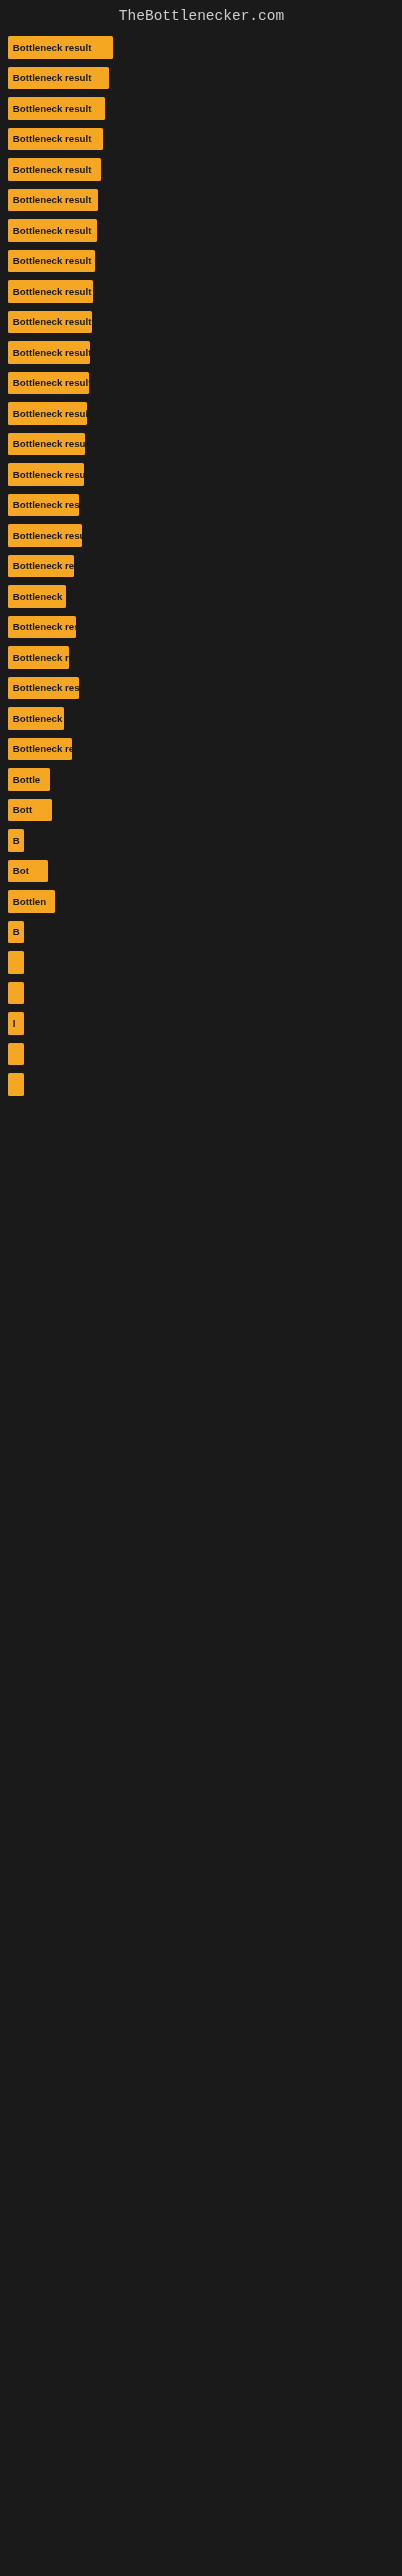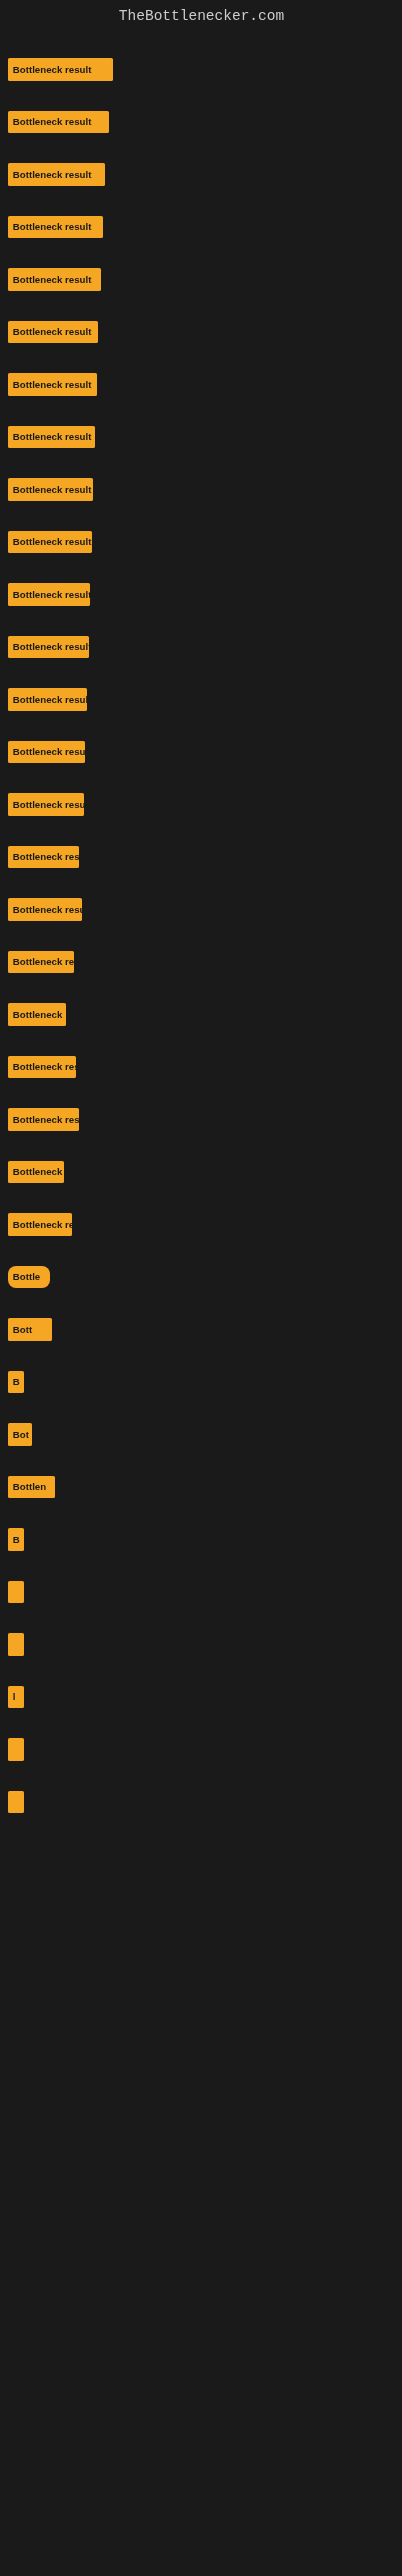--- a/index.html
+++ b/index.html
@@ -48,7 +48,6 @@
       min-width: 16px;
       overflow: hidden;
       white-space: nowrap;
-      margin-top: 22px;
     }
 
     .bar-label {

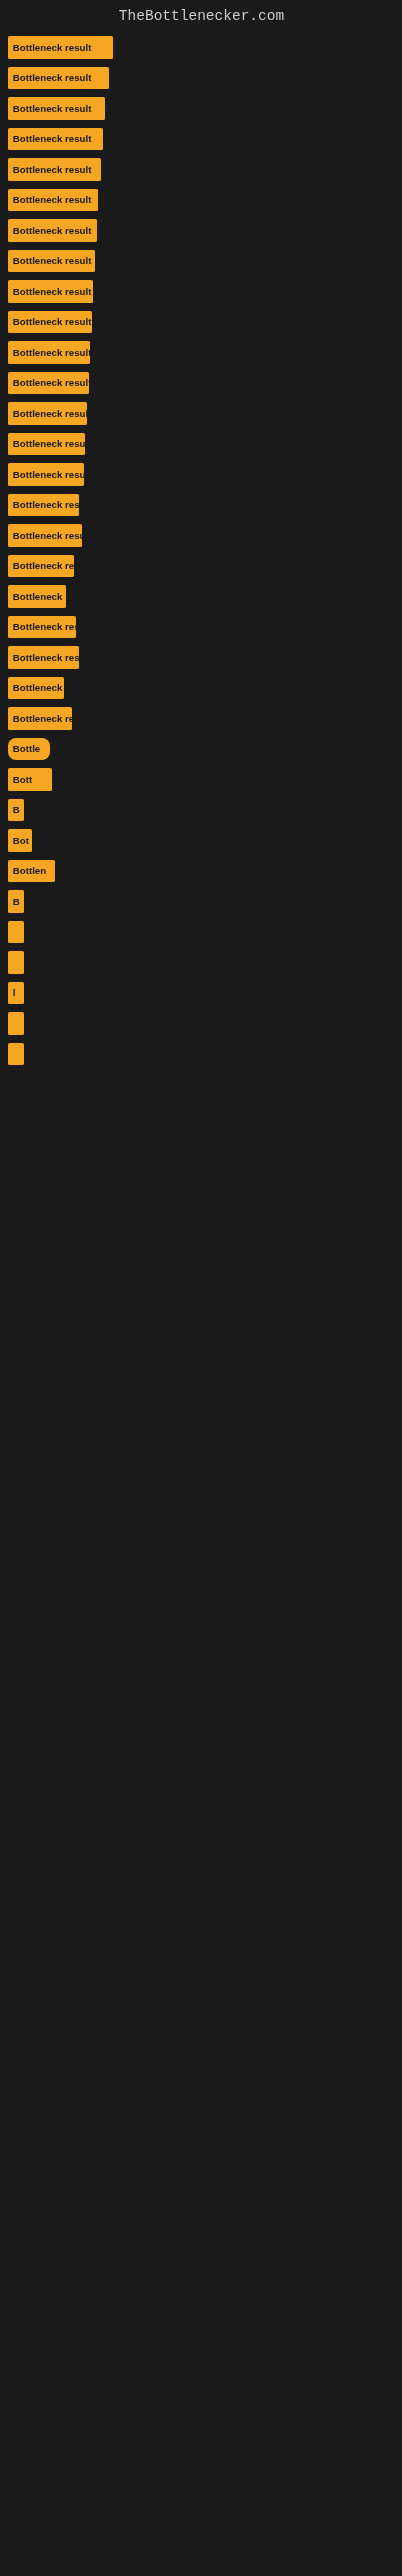--- a/index.html
+++ b/index.html
@@ -165,6 +165,11 @@
       </div>
     </div>
     <div class="bar-row">
+      <div class="bar" style="width: 61px;">
+        <span class="bar-label">Bottleneck r</span>
+      </div>
+    </div>
+    <div class="bar-row">
       <div class="bar" style="width: 71px;">
         <span class="bar-label">Bottleneck resu</span>
       </div>

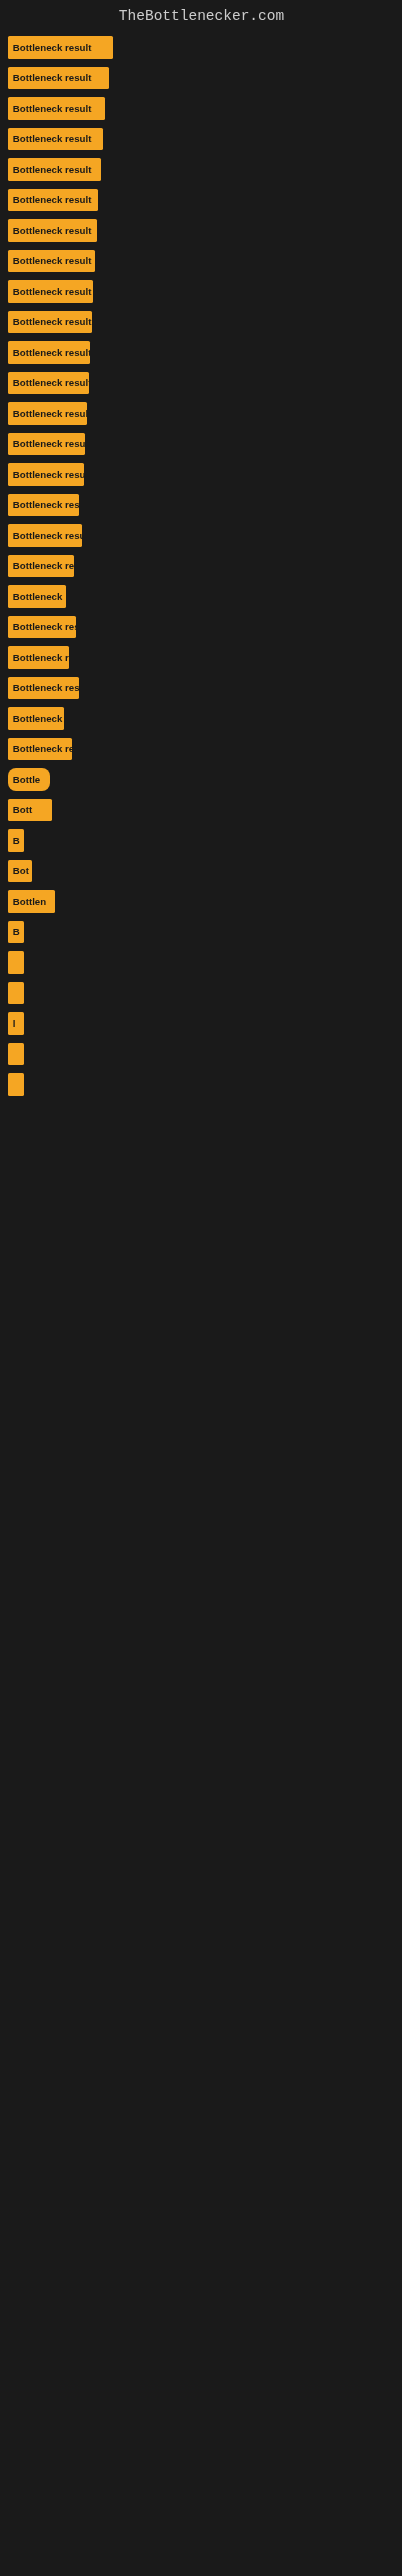--- a/index.html
+++ b/index.html
@@ -185,7 +185,7 @@
       </div>
     </div>
     <div class="bar-row">
-      <div class="bar" style="width: 42px; border-radius: 8px;">
+      <div class="bar" style="width: 42px;">
         <span class="bar-label">Bottle</span>
       </div>
     </div>

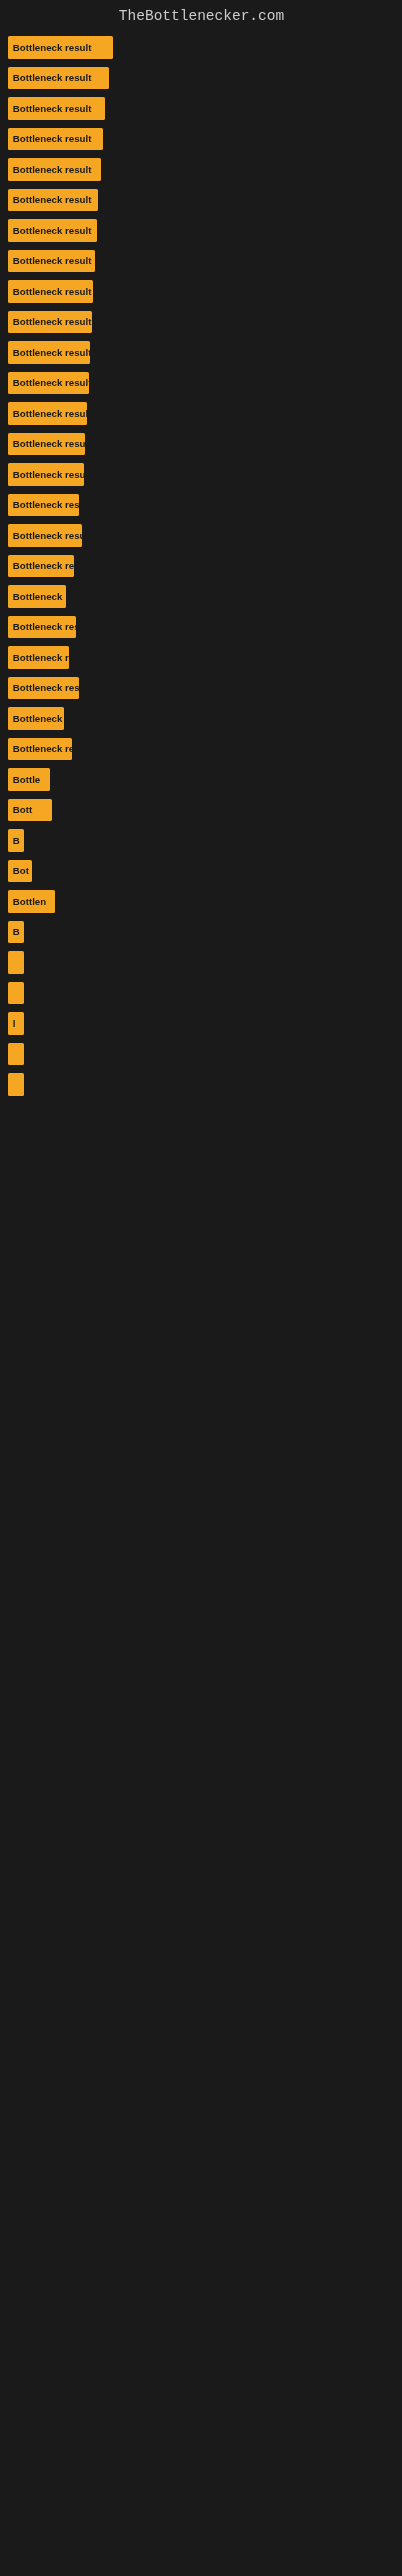--- a/index.html
+++ b/index.html
@@ -200,7 +200,7 @@
       </div>
     </div>
     <div class="bar-row">
-      <div class="bar" style="width: 24px;">
+      <div class="bar" style="width: 40px;">
         <span class="bar-label">Bot</span>
       </div>
     </div>

